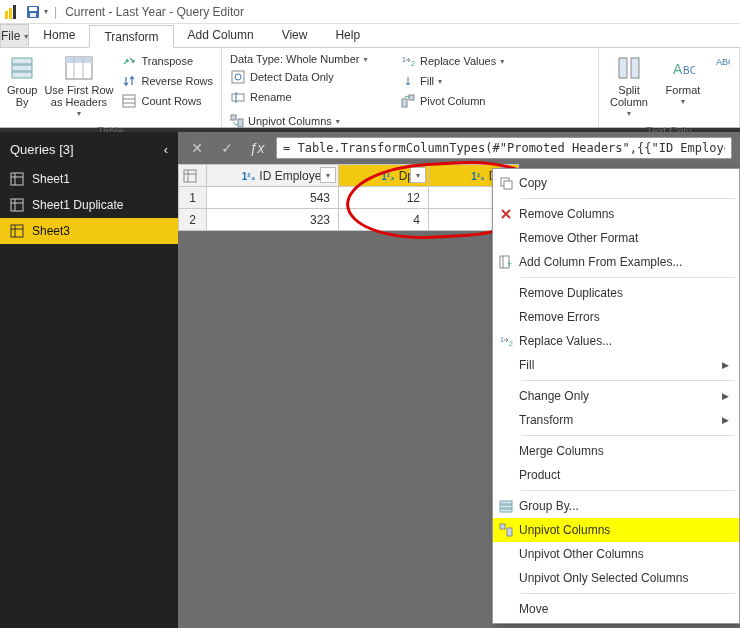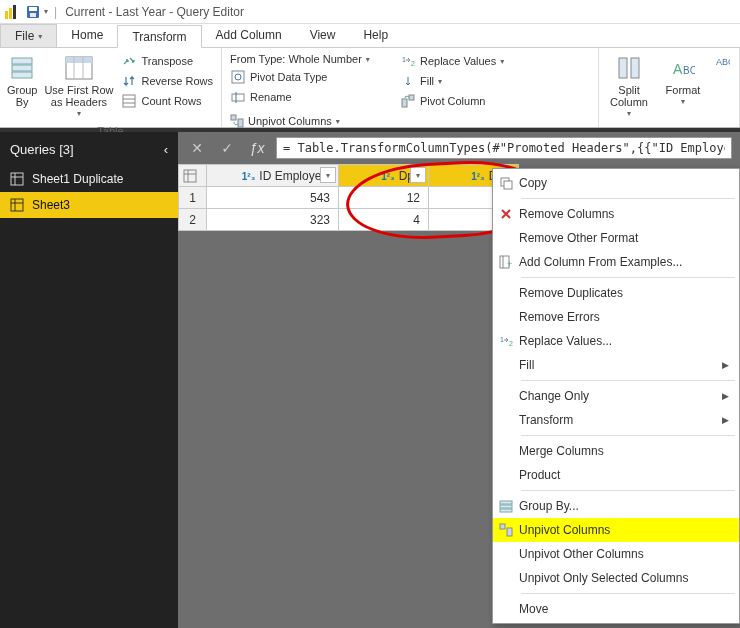--- a/index.html
+++ b/index.html
@@ -14,7 +14,7 @@
 
   
   .menubar { height: 24px; display: flex; align-items: stretch; border-bottom: 1px solid #ccc; }
-  .menubar .file { background: #e6e6e6; color: #333; padding: 0 14px; display: flex; align-items: center; border: 1px solid #ccc; border-bottom: none; }
+  .menubar .file { background: #e6e6e6; color: #333; padding: 0 0; display: flex; align-items: center; border: 1px solid #ccc; border-bottom: none; }
   .menubar .tab { padding: 0 14px; display: flex; align-items: center; color: #333; border-bottom: 2px solid transparent; }
   .menubar .tab.active { border: 1px solid #ccc; border-bottom: 1px solid #fff; background: #fff; position: relative; top: 1px; }
   

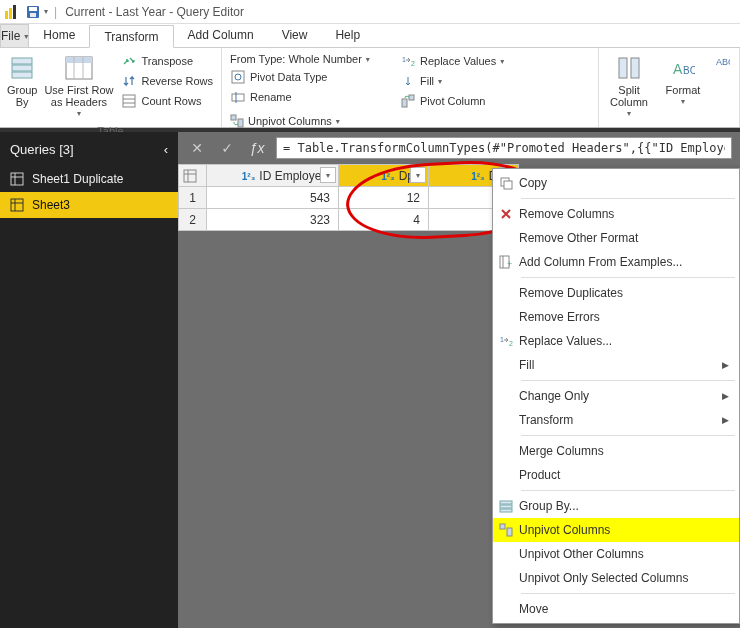--- a/index.html
+++ b/index.html
@@ -179,7 +179,7 @@
     <div class="body" style="flex-wrap:wrap; gap:2px 10px">
       <div class="small-row" style="width:160px">
         <div class="small-btn">
-            <span>From Type: Whole Number</span> 
+            <span>Data Type: Whole Number</span> 
             <span class="dd">▾</span>
           </div>
         <div class="small-btn">

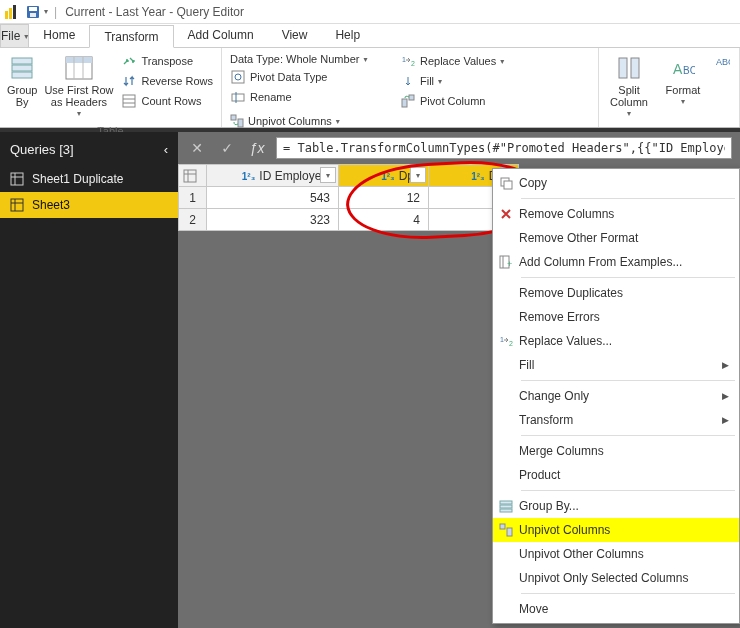--- a/index.html
+++ b/index.html
@@ -189,7 +189,7 @@
                 <circle cx="7" cy="7" r="3" fill="none" stroke="#47a"></circle>
               </svg>
             </span>
-            <span>Pivot Data Type</span>
+            <span>Detect Data Only</span>
           </div>
         <div class="small-btn">
             <span class="icon">

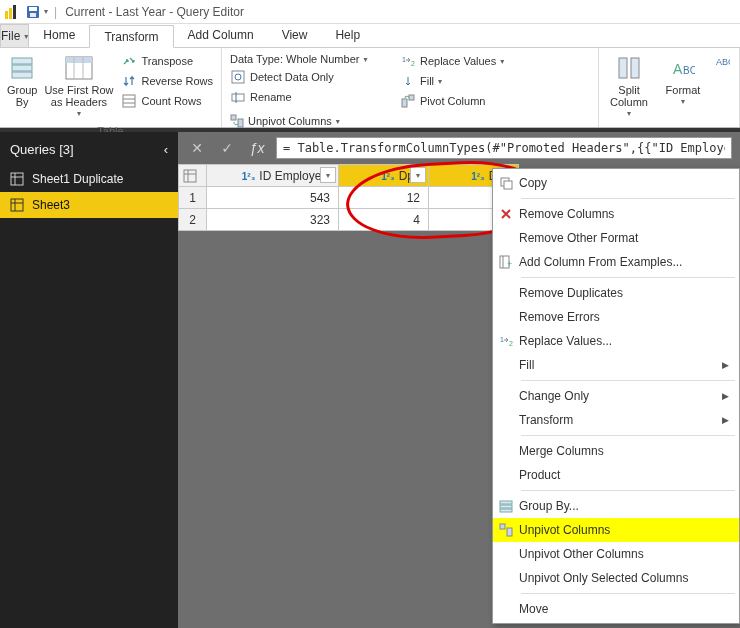--- a/index.html
+++ b/index.html
@@ -302,6 +302,7 @@
           </div>
       </div>
     </div>
+    <div class="label">Text Colu</div>
   </div>
 </div>
 

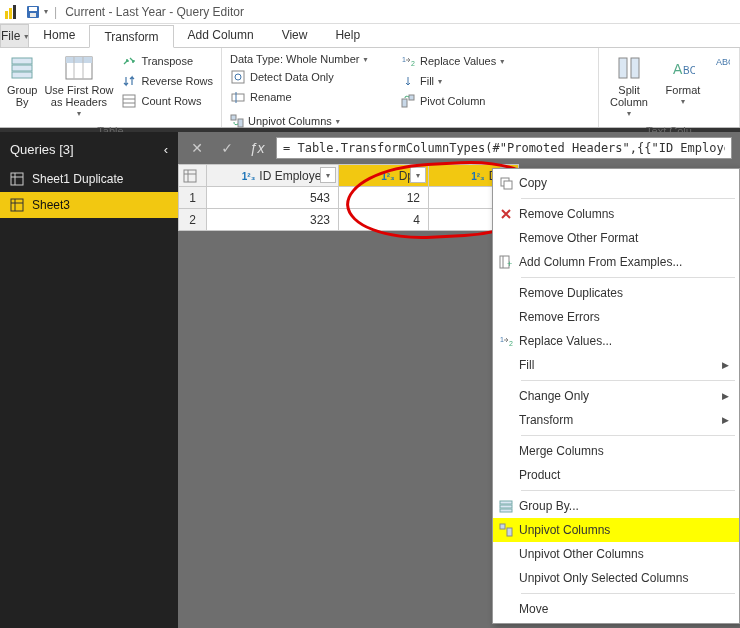--- a/index.html
+++ b/index.html
@@ -314,6 +314,16 @@
     <div class="hdr">
       <span>Queries [3]</span>
       <span class="chev">‹</span>
+    </div>
+    <div class="item">
+      <span class="ticon">
+          <svg width="14" height="14">
+            <rect x="1" y="1" width="12" height="12" fill="none" stroke="#ccc"></rect>
+            <line x1="1" y1="5" x2="13" y2="5" stroke="#ccc"></line>
+            <line x1="5" y1="1" x2="5" y2="13" stroke="#ccc"></line>
+          </svg>
+        </span>
+      <span>Sheet1</span>
     </div>
     <div class="item">
       <span class="ticon">

